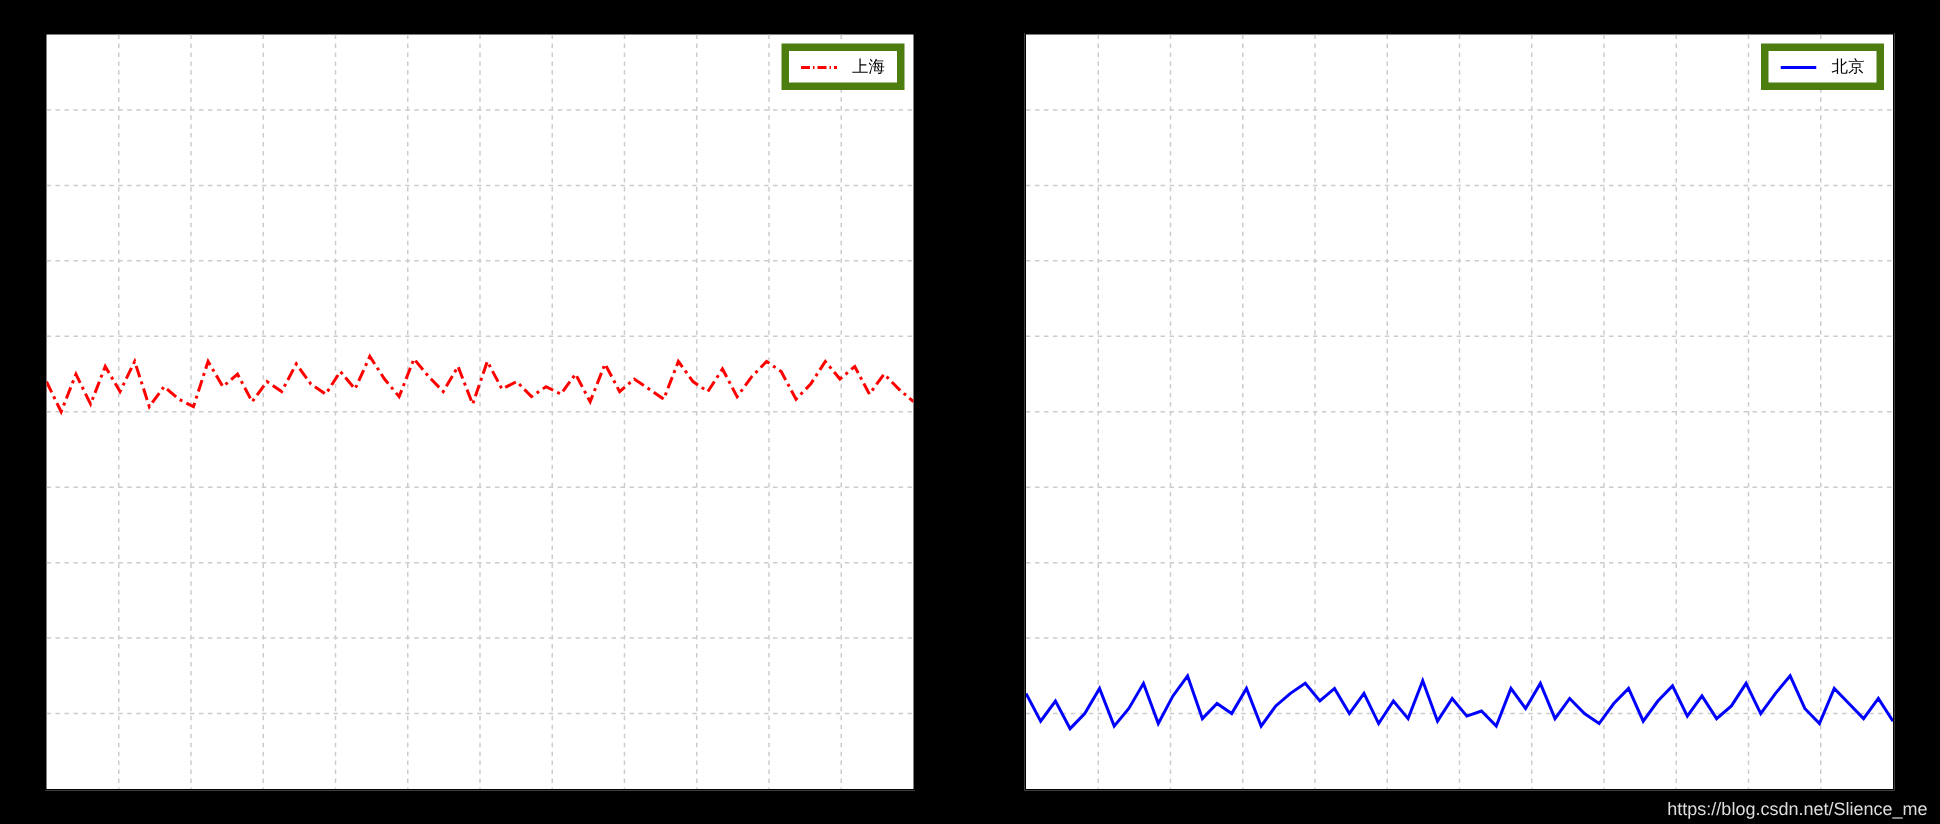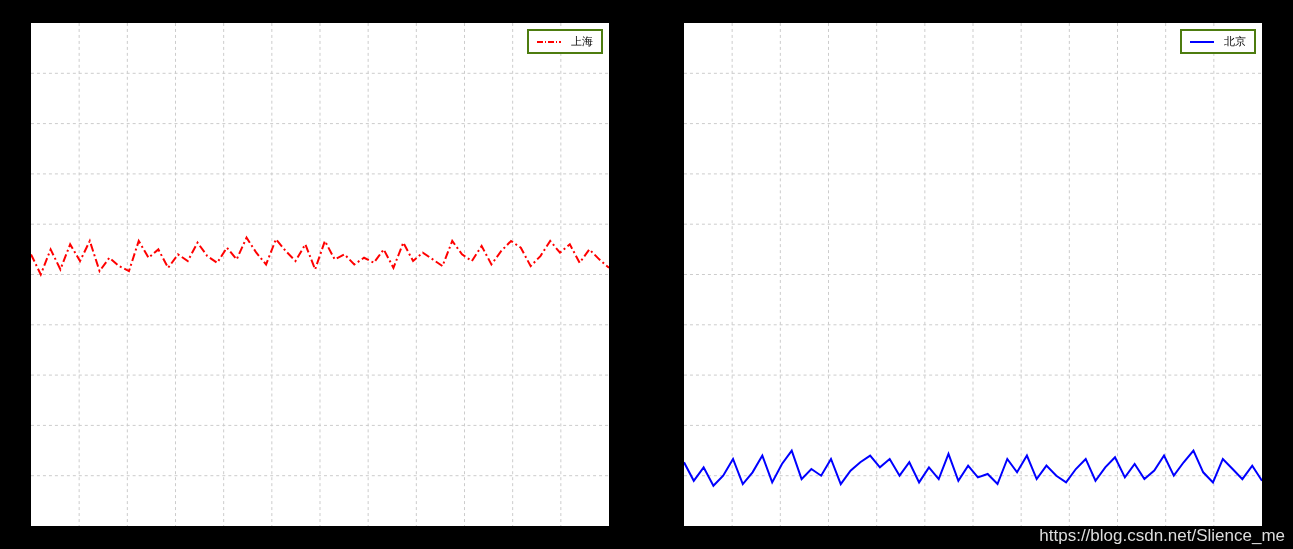--- a/index.html
+++ b/index.html
@@ -26,7 +26,7 @@
       top: 6px;
       right: 6px;
       background: #fff;
-      border: 2px solid #4d7c0f;
+      border: 5px solid #4d7c0f;
       padding: 3px 8px;
       display: flex;
       align-items: center;

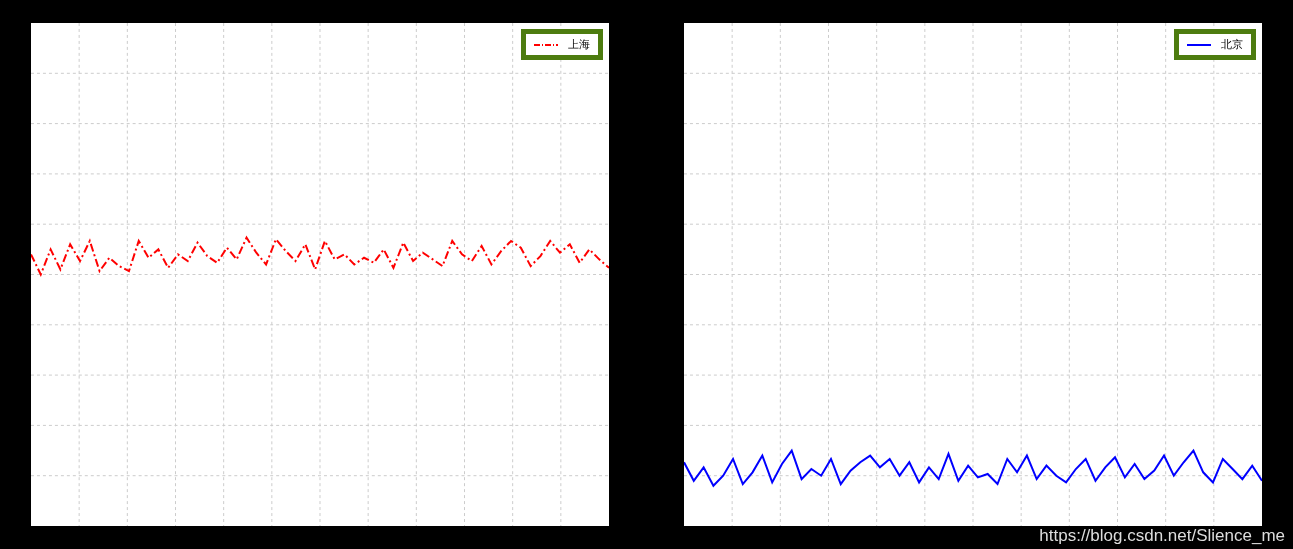--- a/index.html
+++ b/index.html
@@ -50,7 +50,7 @@
       bottom: 3px;
       right: 8px;
       color: #ddd;
-      font-size: 17px;
+      font-size: 12px;
       font-family: Arial, sans-serif;
     }
   </style>

